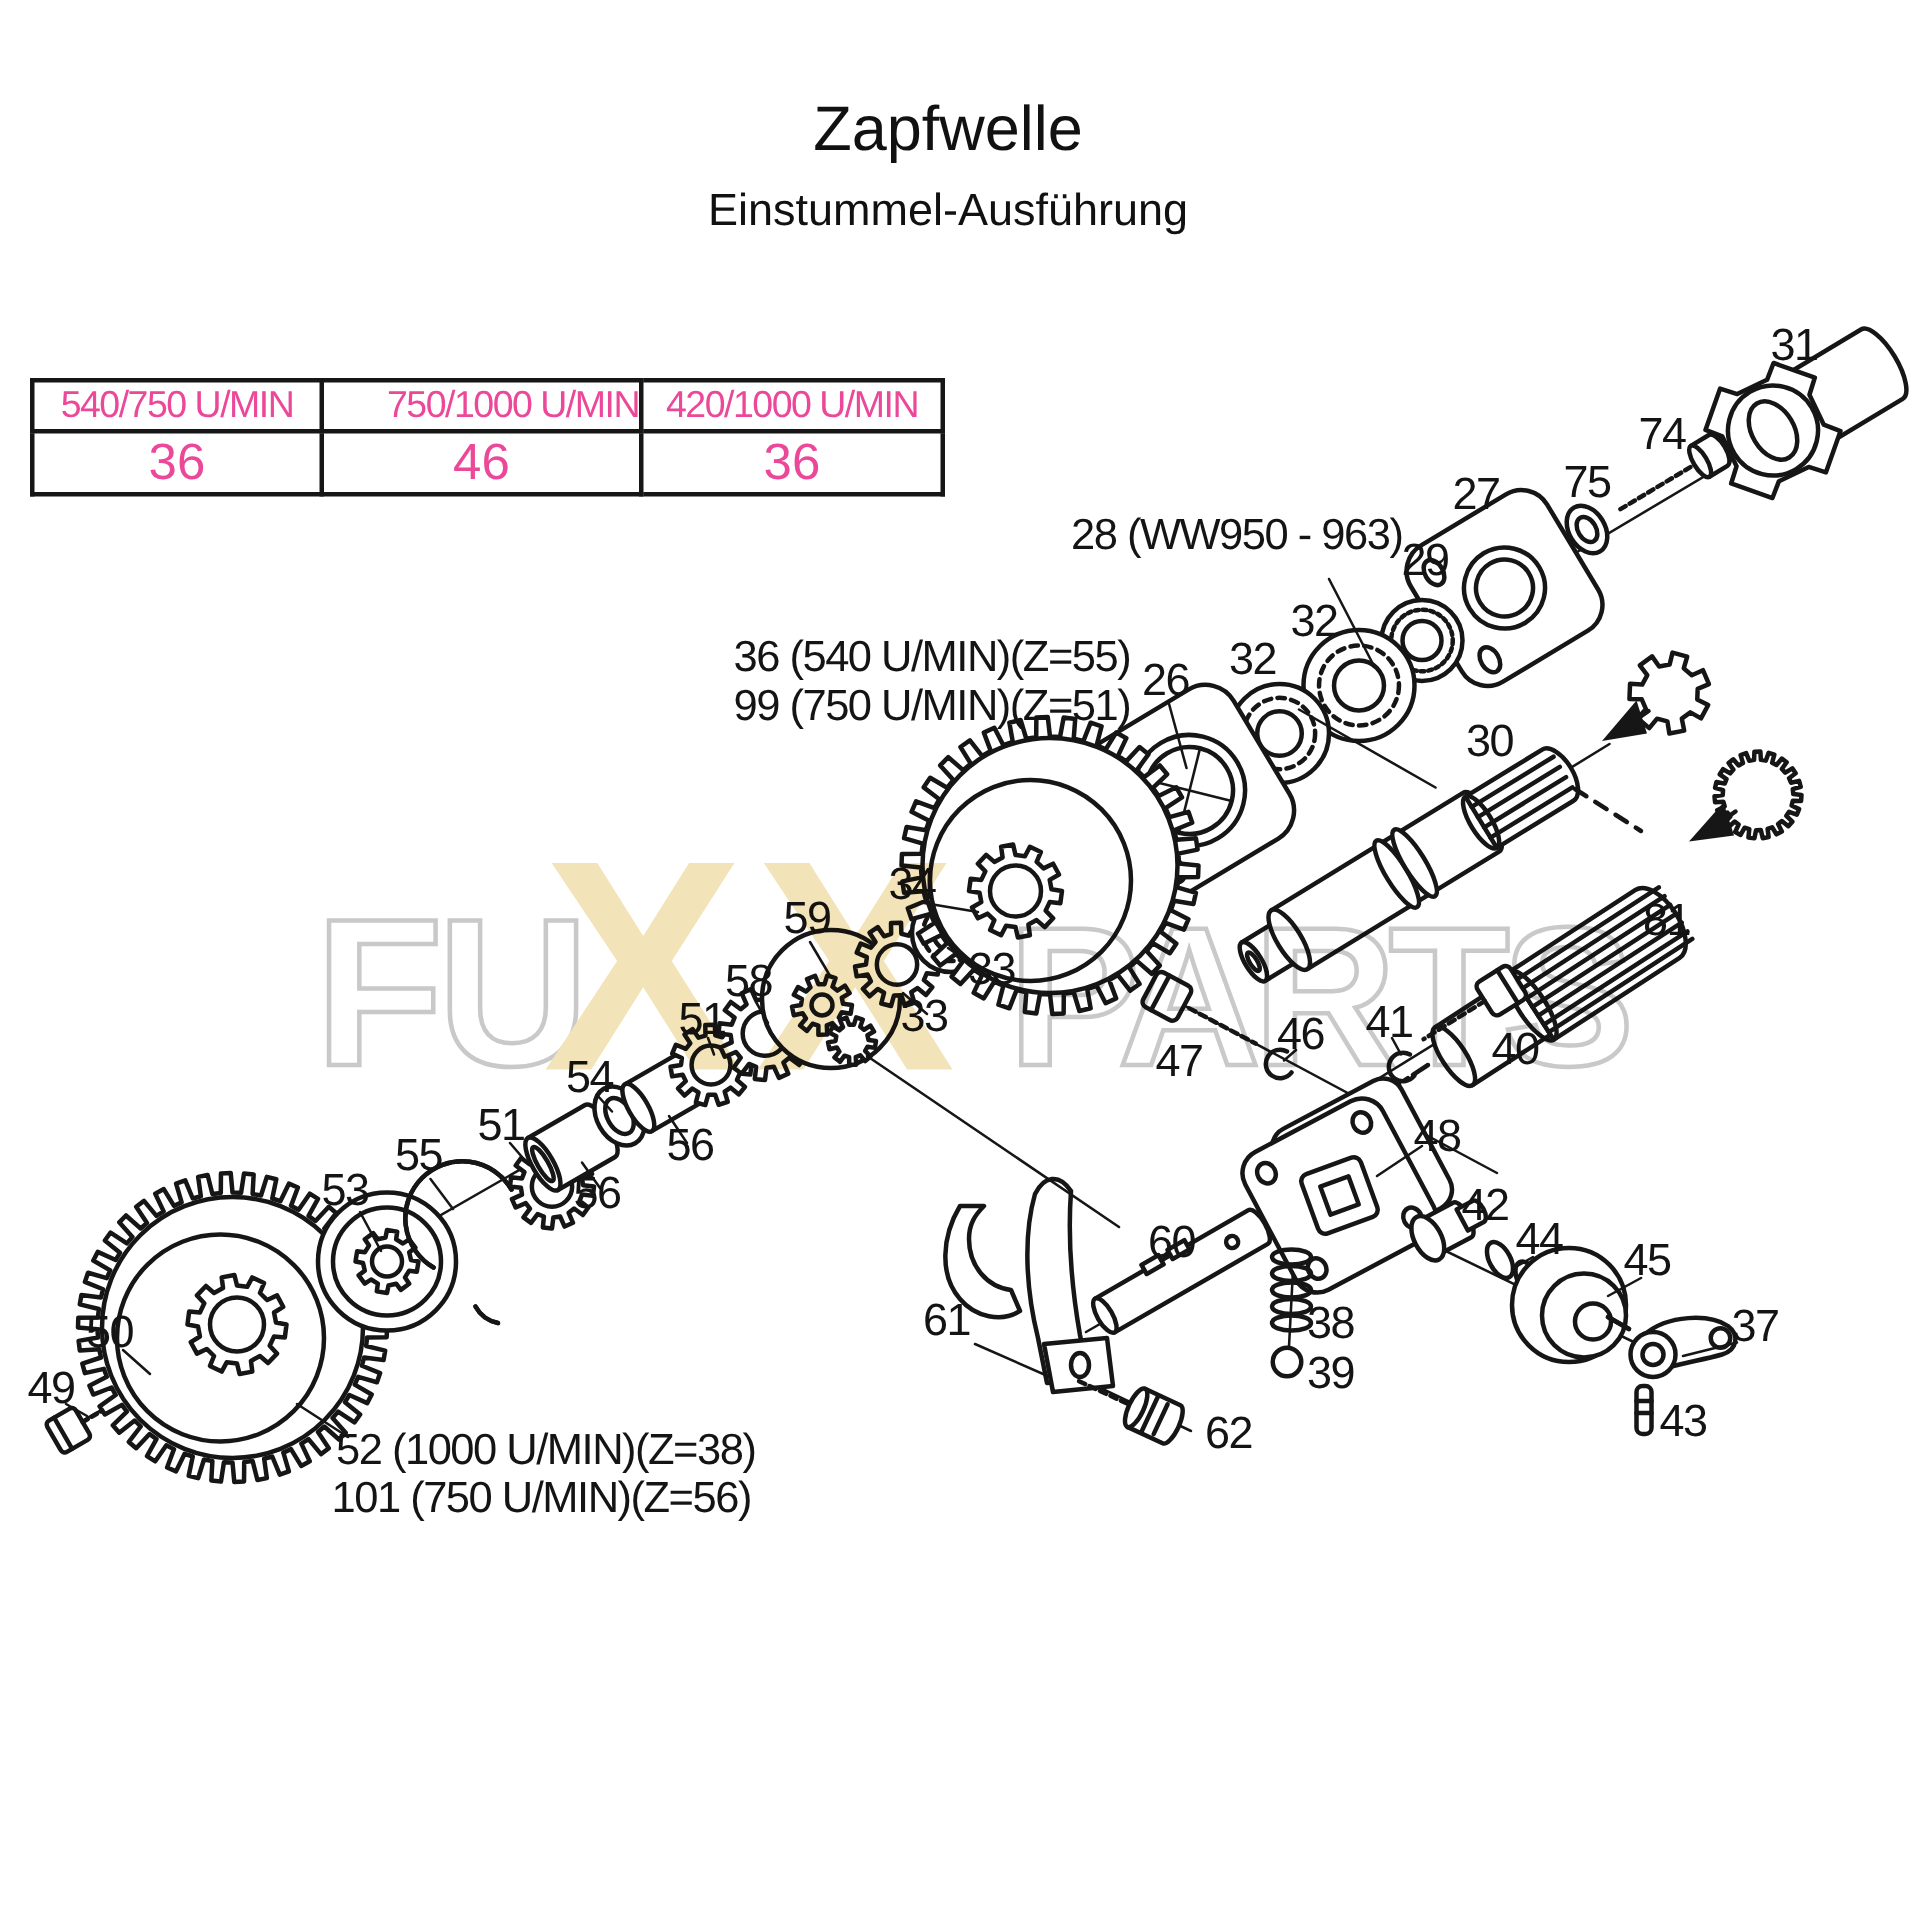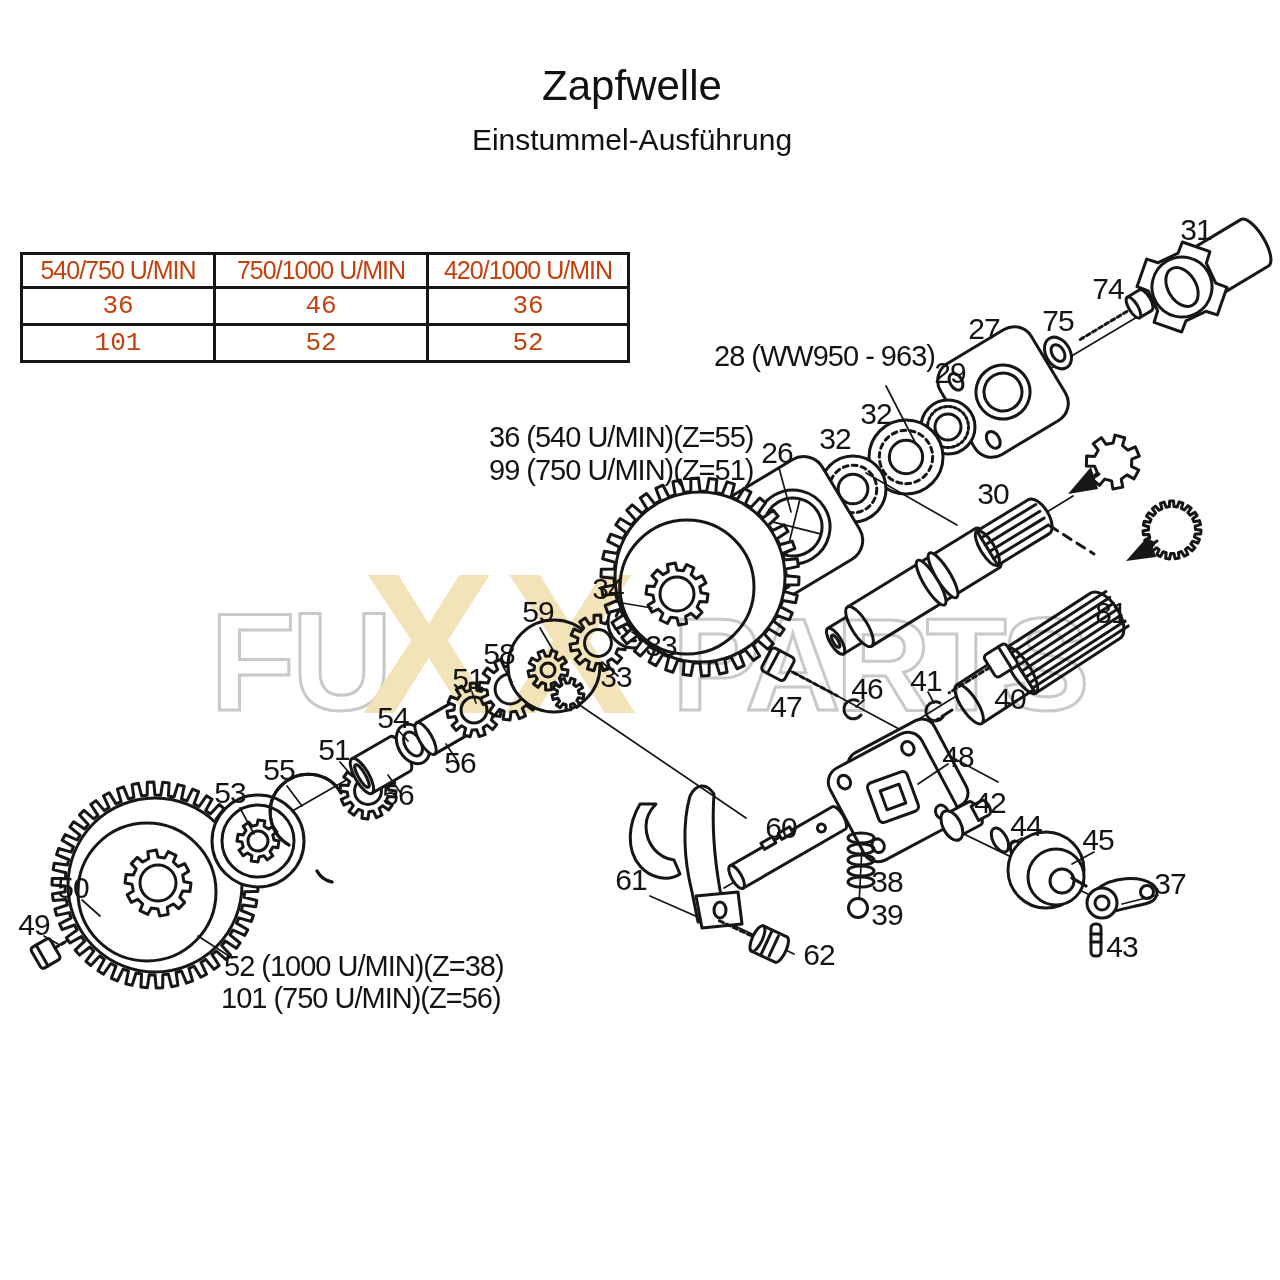--- a/index.html
+++ b/index.html
@@ -17,7 +17,7 @@
   #drawing .ink{fill:#161616;stroke:none;}
   #spec-table{position:absolute;left:20px;top:252px;border-collapse:collapse;table-layout:fixed;background:transparent;}
   #spec-table th,#spec-table td{border:3px solid #161616;text-align:center;vertical-align:middle;
-    font-weight:normal;color:#c2410c;padding:0;}
+    font-weight:normal;color:#ec4899;padding:0;}
   #spec-table th{font-size:25px;height:31px;letter-spacing:-1px;}
   #spec-table td{font-size:26px;height:34px;font-family:Liberation Mono, monospace;}
   #watermark{mix-blend-mode:multiply;}

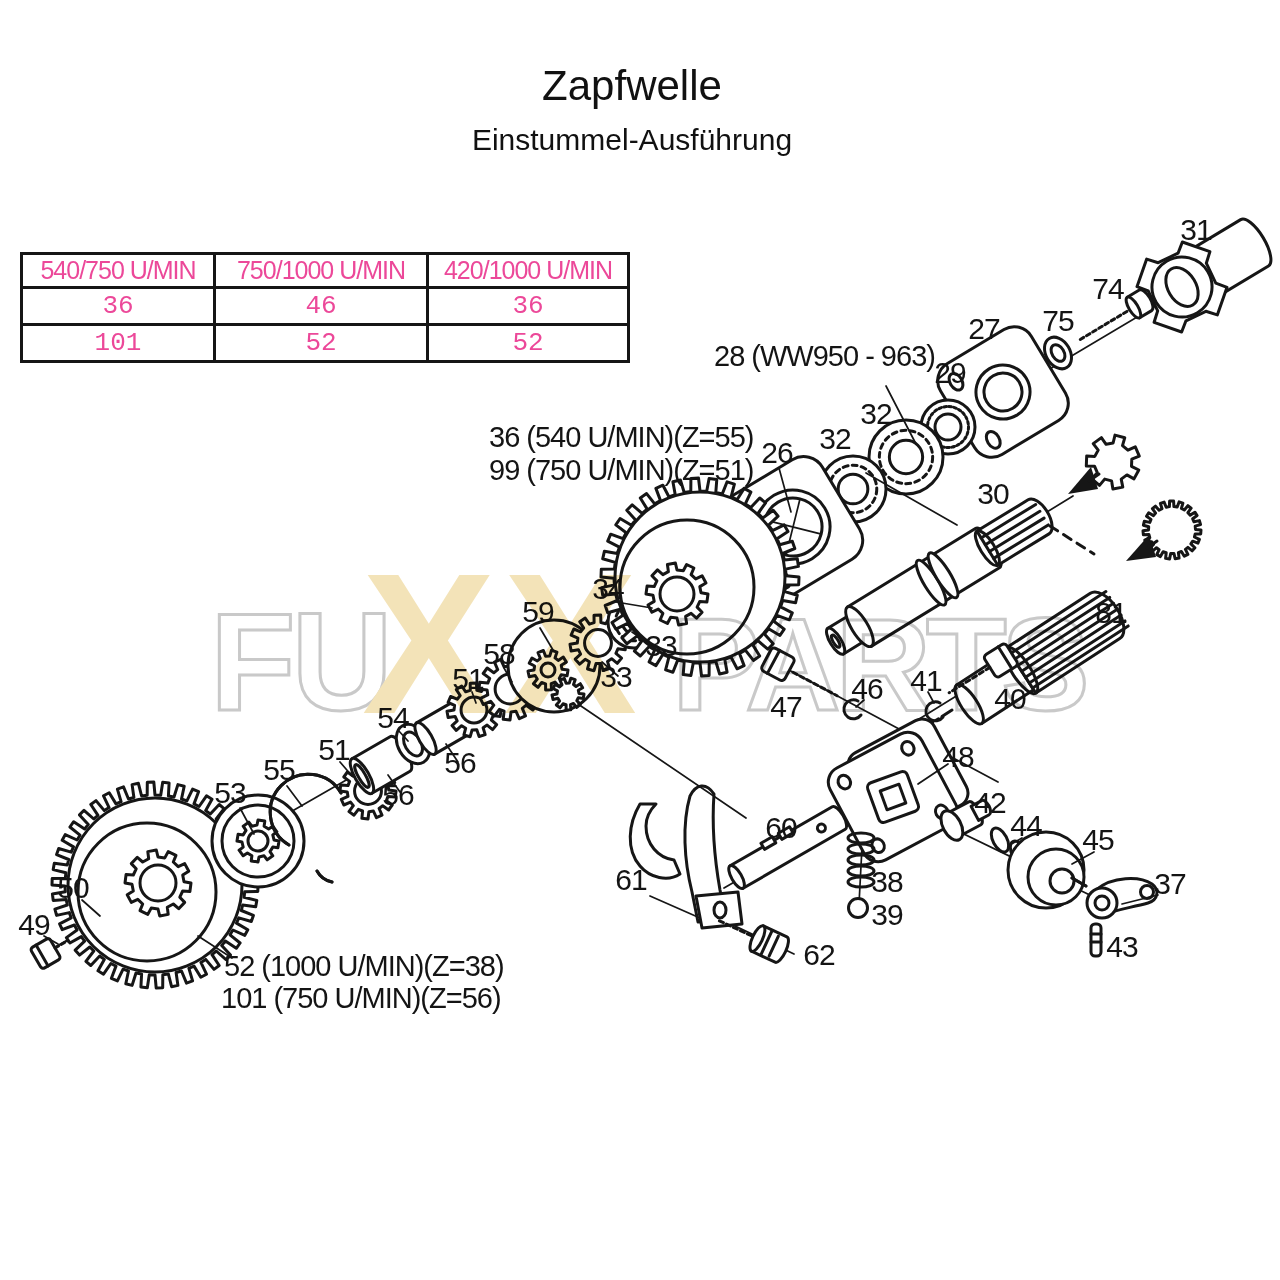--- a/index.html
+++ b/index.html
@@ -391,7 +391,7 @@
   <thead>
       <tr id="spec-head">
         <th style="width: 190px;">540/750 U/MIN</th>
-        <th style="width: 210px;">750/1000 U/MIN</th>
+        <th style="width: 210px; text-align: right;">750/1000 U/MIN</th>
         <th style="width: 198px;">420/1000 U/MIN</th>
       </tr>
     </thead>

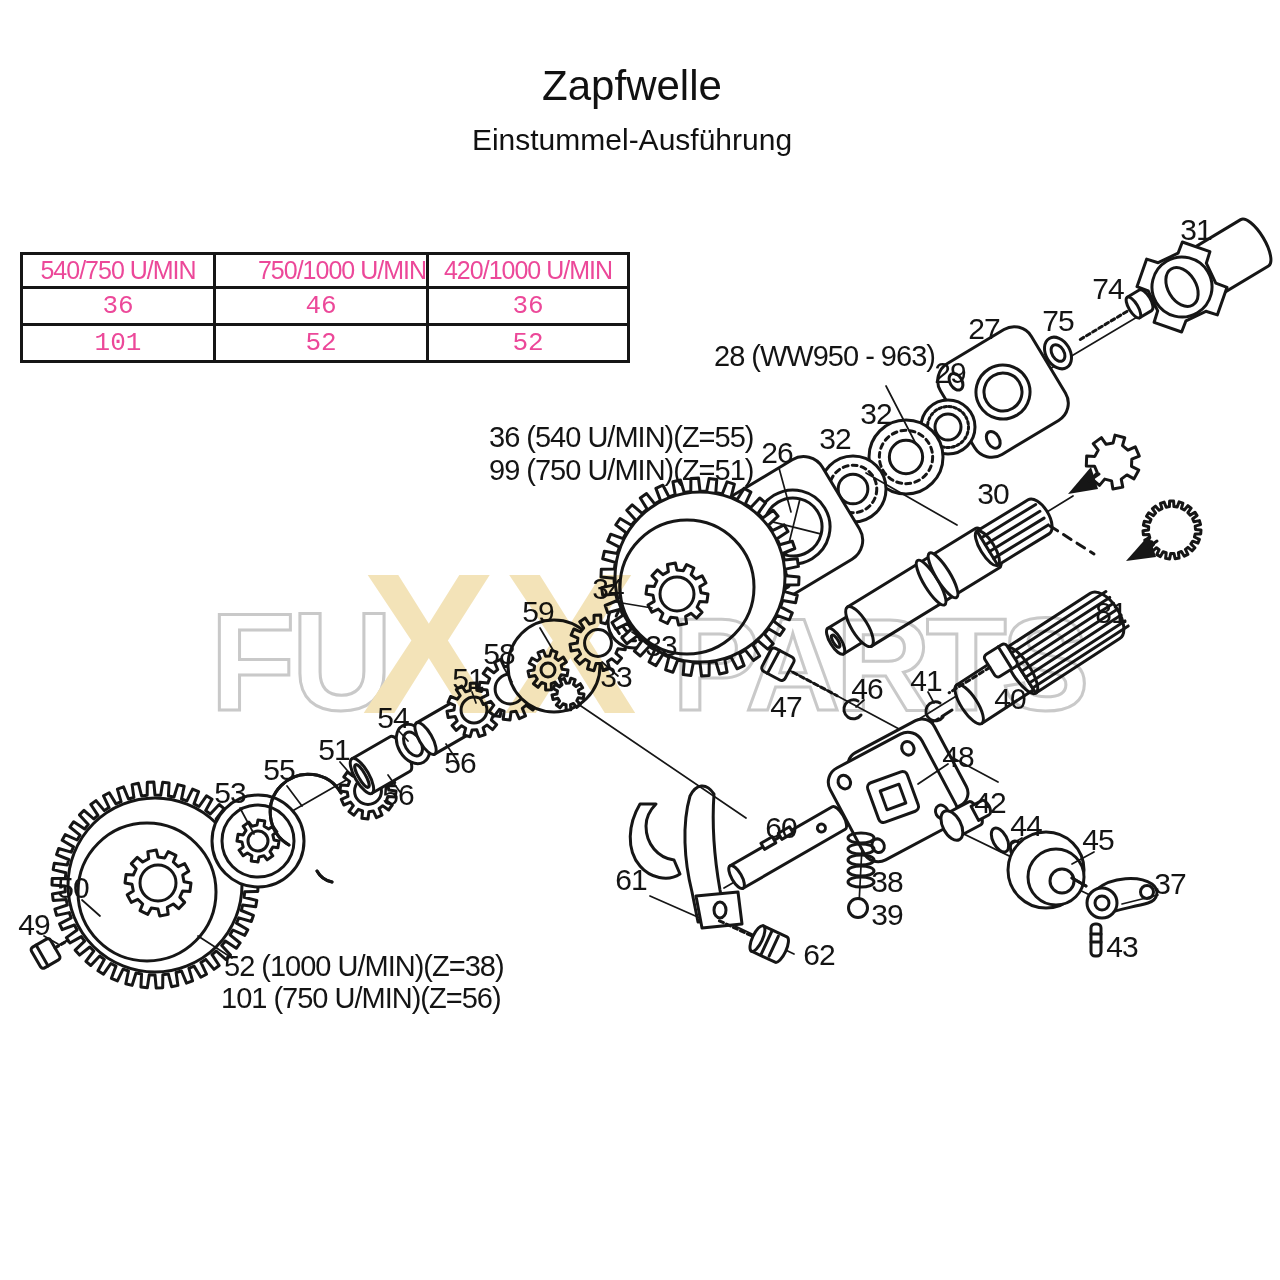--- a/index.html
+++ b/index.html
@@ -19,7 +19,7 @@
   #spec-table th,#spec-table td{border:3px solid #161616;text-align:center;vertical-align:middle;
     font-weight:normal;color:#ec4899;padding:0;}
   #spec-table th{font-size:25px;height:31px;letter-spacing:-1px;}
-  #spec-table td{font-size:26px;height:34px;font-family:Liberation Mono, monospace;}
+  #spec-table td{font-size:34px;height:34px;}
   #watermark{mix-blend-mode:multiply;}
   .wm-outline{fill:#ffffff;stroke:#c9c9c9;stroke-width:3px;font-weight:bold;}
   .wm-fill{fill:#f3e3b8;stroke:none;font-weight:bold;}

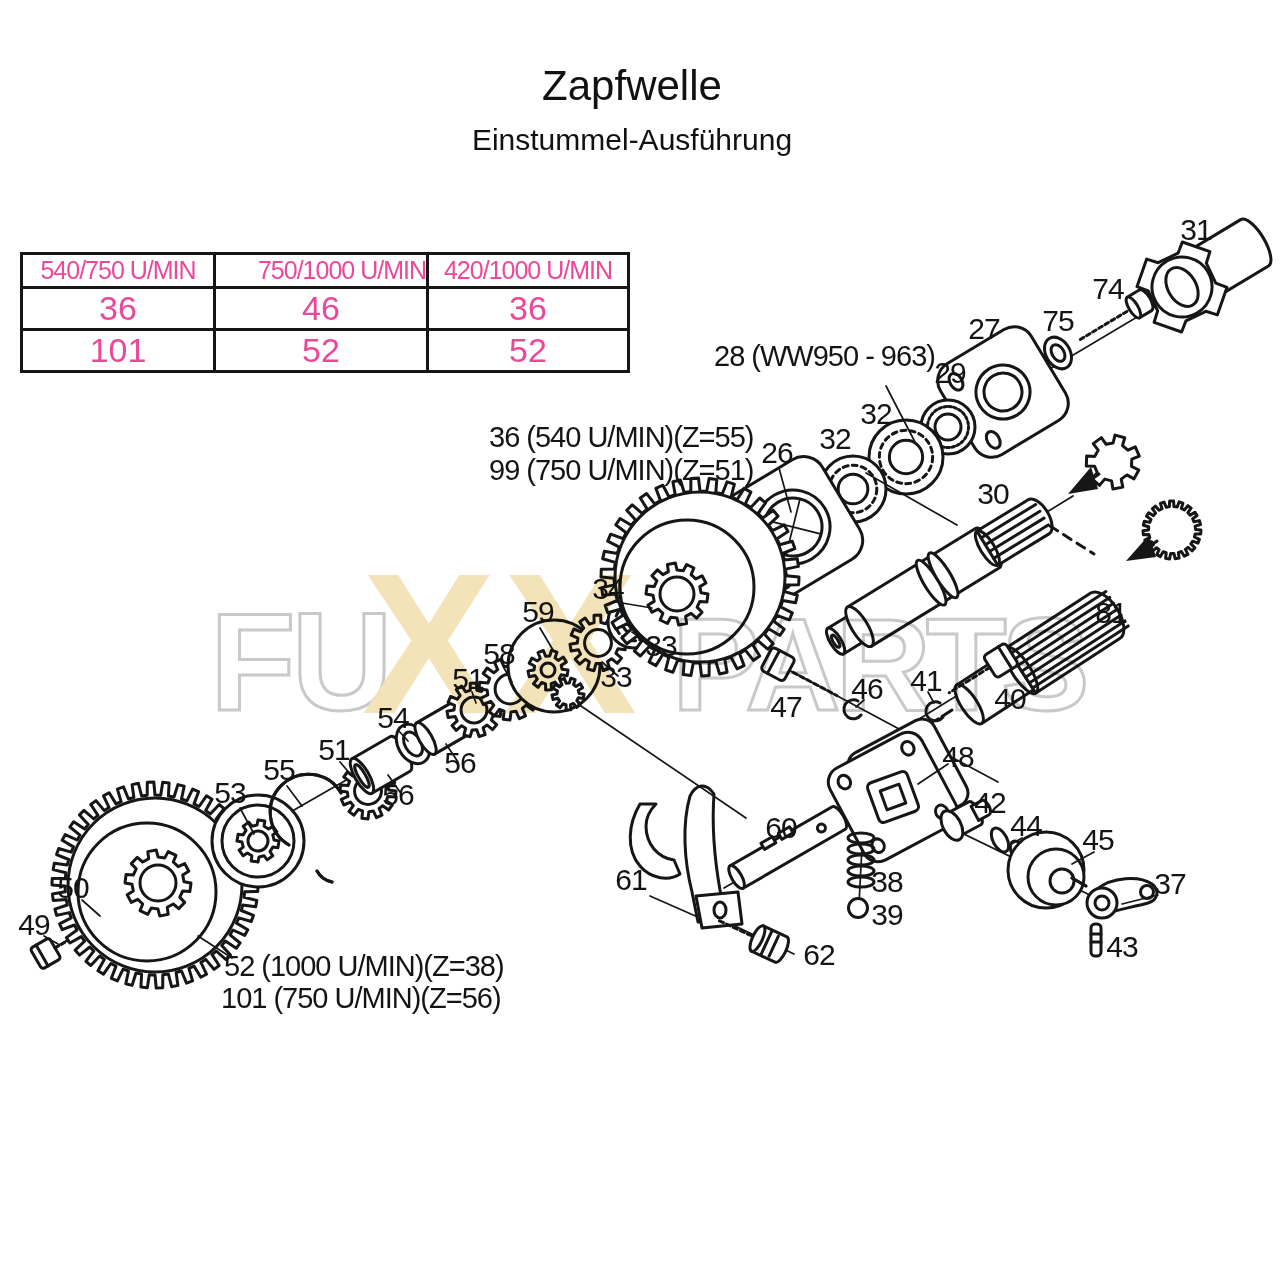--- a/index.html
+++ b/index.html
@@ -401,11 +401,6 @@
         <td>46</td>
         <td>36</td>
       </tr>
-      <tr>
-        <td>101</td>
-        <td>52</td>
-        <td>52</td>
-      </tr>
     </tbody>
 </table>
 

